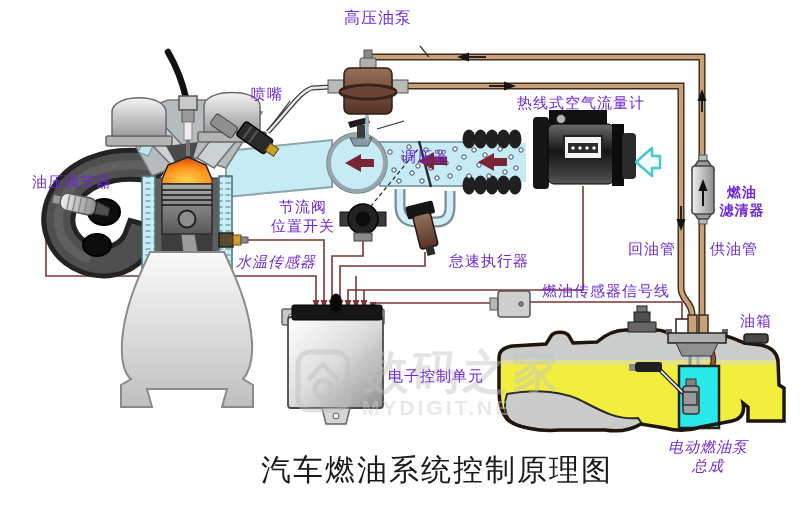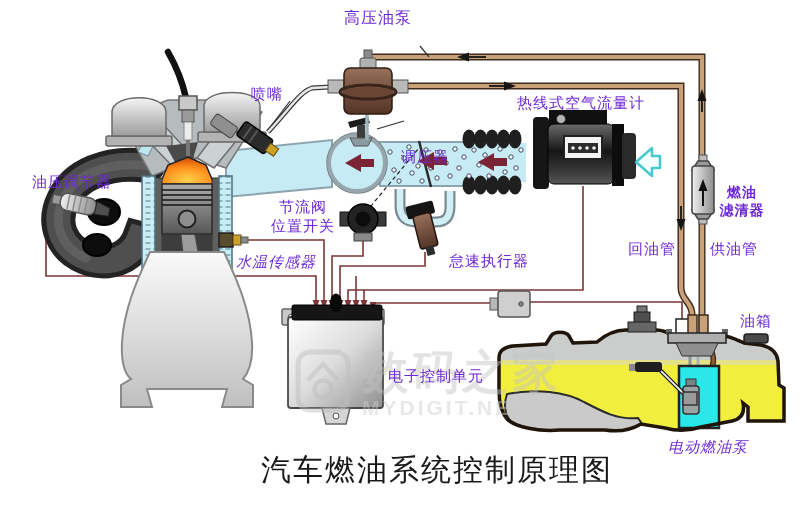--- a/index.html
+++ b/index.html
@@ -394,6 +394,7 @@
 </div>
 <div class="lbl" style="left:628px;top:239px;">回油管</div>
 <div class="lbl" style="left:710px;top:239px;">供油管</div>
+<div class="lbl" style="left:542px;top:281px;">燃油传感器信号线</div>
 <div class="lbl" style="left:740px;top:311px;">油箱</div>
 <div class="lbl" style="left:388px;top:366px;">电子控制单元</div>
 <div class="lbl center" style="left:658px;top:437px;width:100px;font-style:italic;">

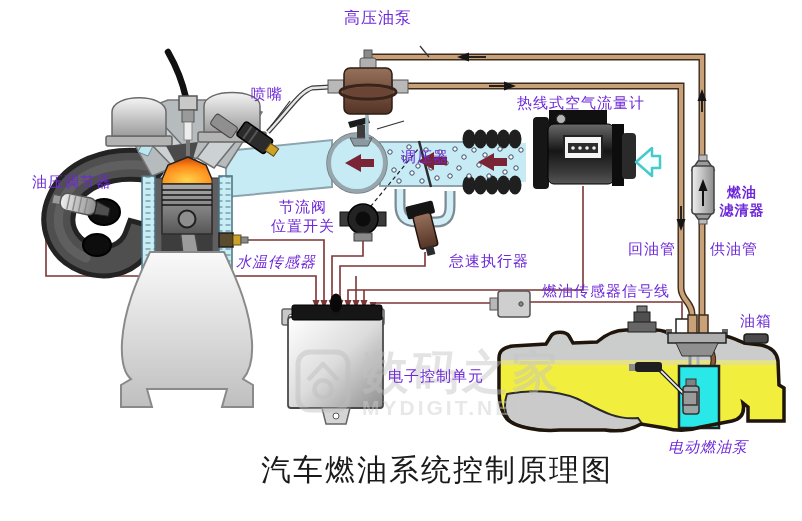--- a/index.html
+++ b/index.html
@@ -399,6 +399,7 @@
 <div class="lbl" style="left:388px;top:366px;">电子控制单元</div>
 <div class="lbl center" style="left:658px;top:437px;width:100px;font-style:italic;">
   <div>电动燃油泵</div>
+  <div>总成</div>
 </div>
 
 <div class="title">汽车燃油系统控制原理图</div>

